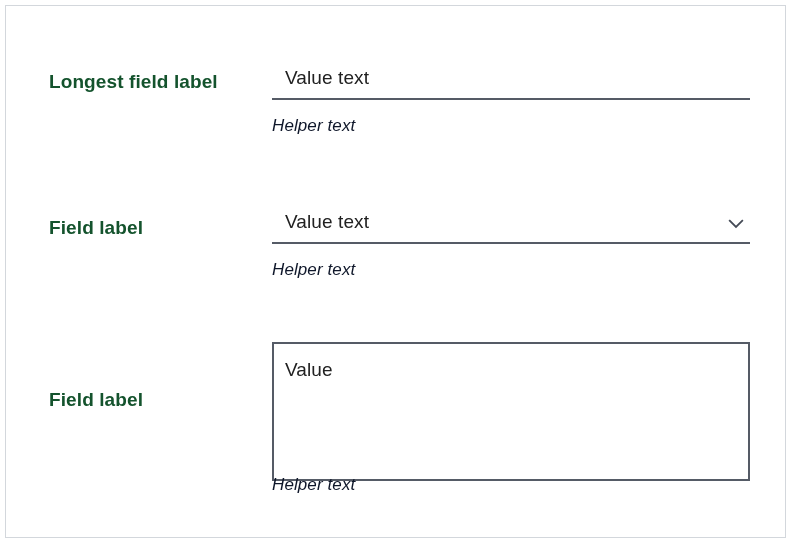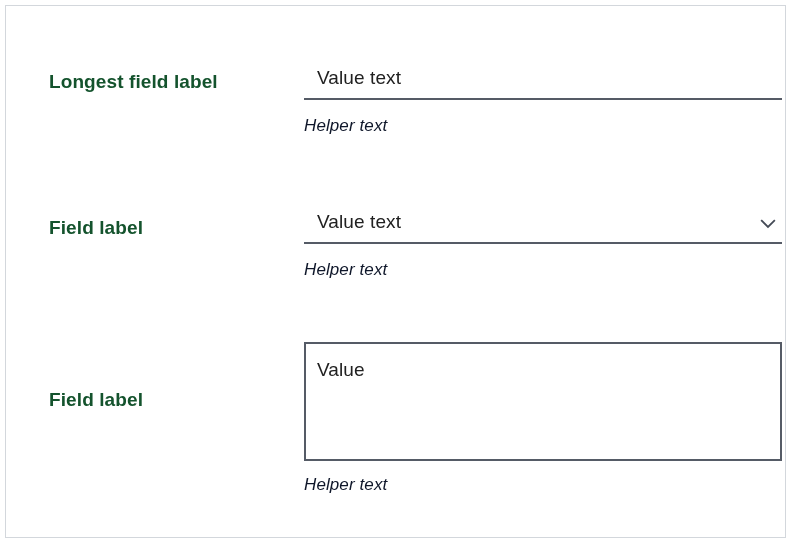--- a/index.html
+++ b/index.html
@@ -56,7 +56,6 @@
     position: absolute;
     left: 266px;
     width: 478px;
-    margin-left: 32px;
   }
 
   .value-text {

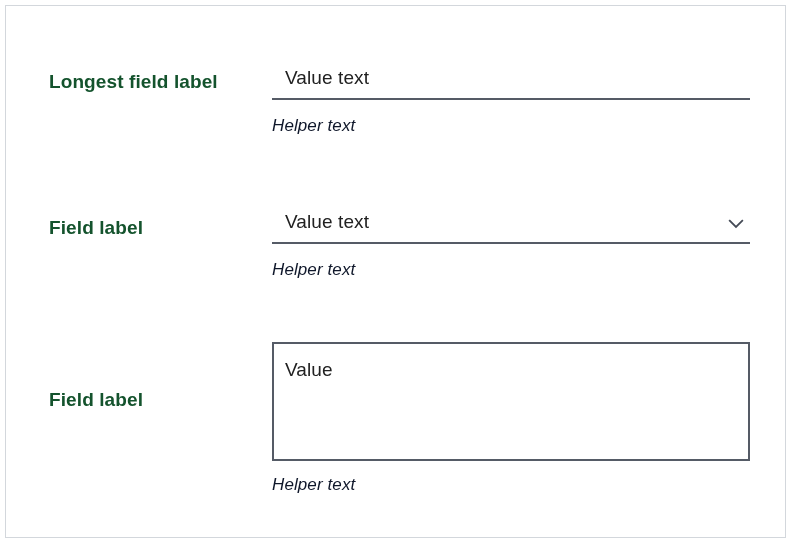--- a/index.html
+++ b/index.html
@@ -100,7 +100,7 @@
 
   .textarea-box {
     position: relative;
-    height: 119px;
+    height: 139px;
     border: 2px solid #555b66;
     box-sizing: border-box;
     background: #ffffff;

